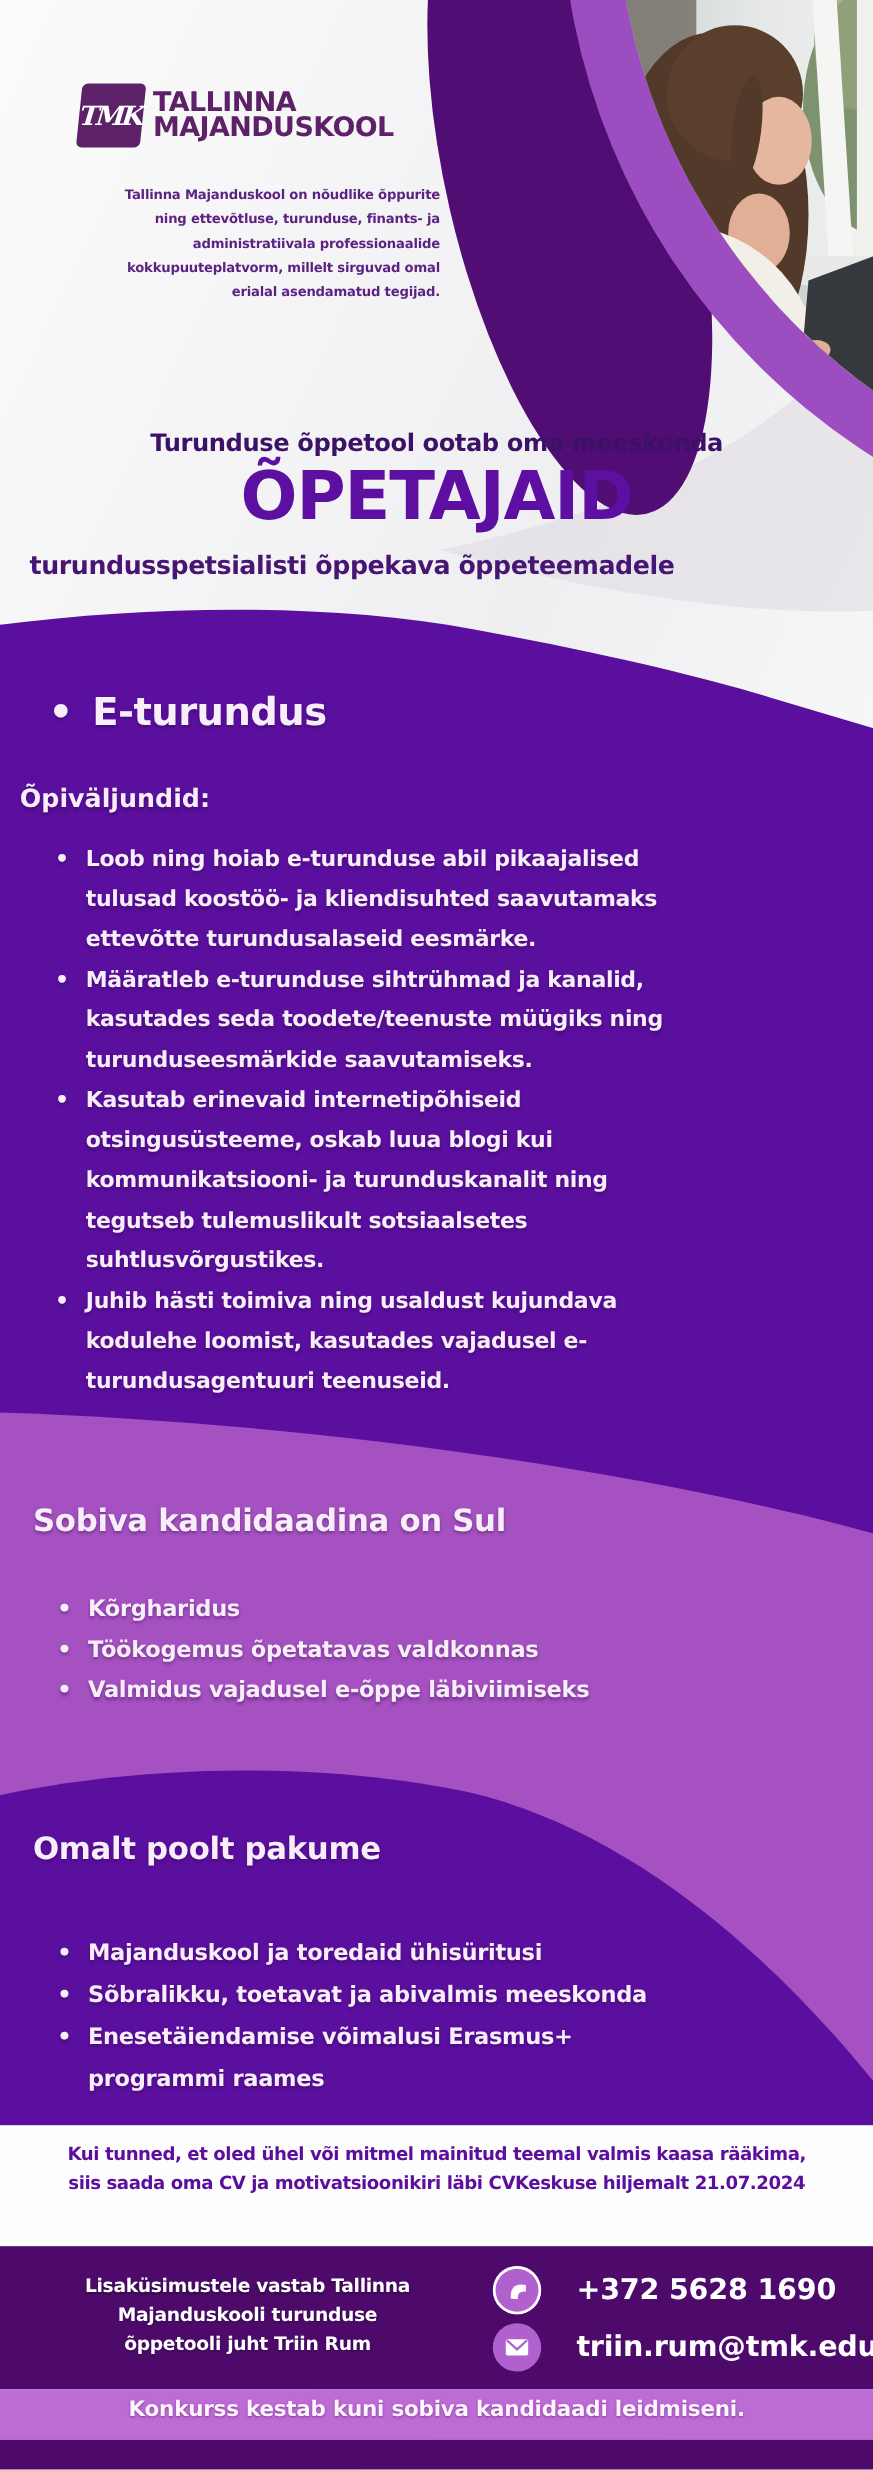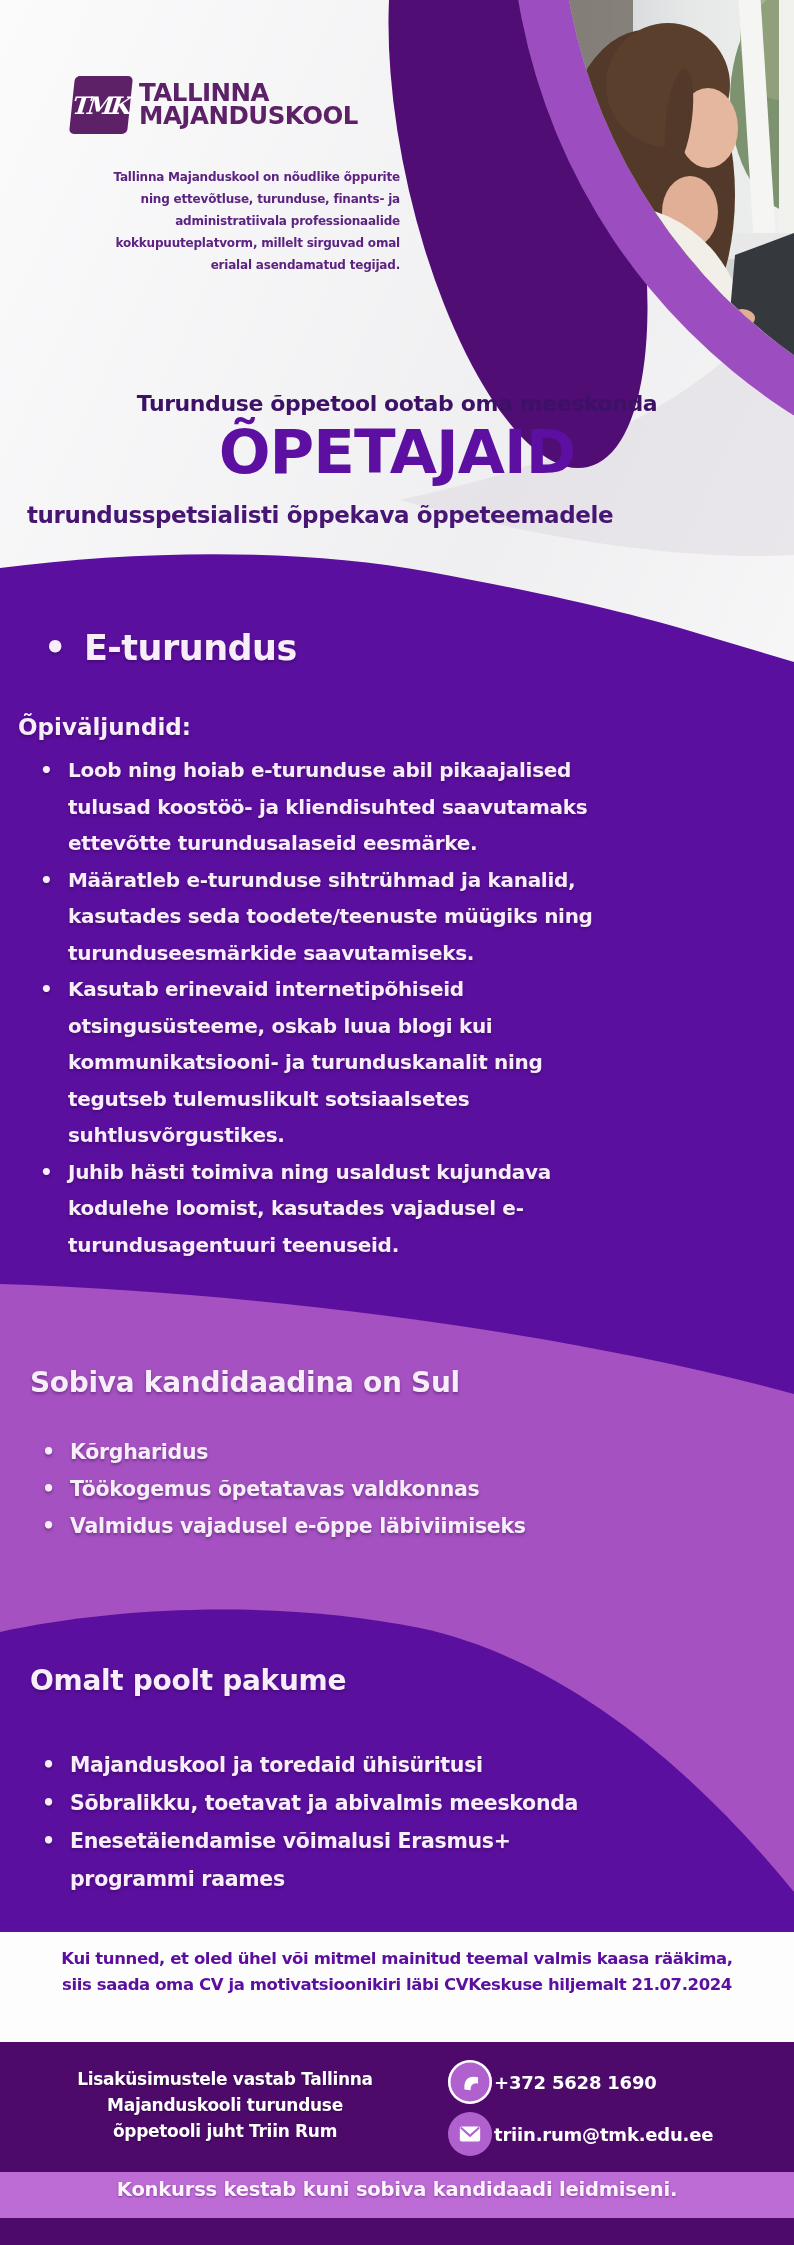--- a/index.html
+++ b/index.html
@@ -38,7 +38,7 @@
   .course-heading{left:44px;top:628px;font-weight:800;font-size:35px;letter-spacing:-.5px;}
   .course-heading .dot{margin-right:18px;}
   .outcomes-heading{left:18px;top:714px;font-weight:800;font-size:23px;}
-  ul.plist{margin:0;padding:0;list-style:none;}
+  ul.plist{margin:10px;padding:0;list-style:none;}
   ul.plist li{position:relative;padding-left:28px;font-weight:bold;white-space:pre-line;}
   ul.plist li:before{content:"\2022";position:absolute;left:0;top:0;}
   .outcomes{left:40px;top:752px;width:720px;font-size:20px;line-height:36.5px;letter-spacing:-.3px;}

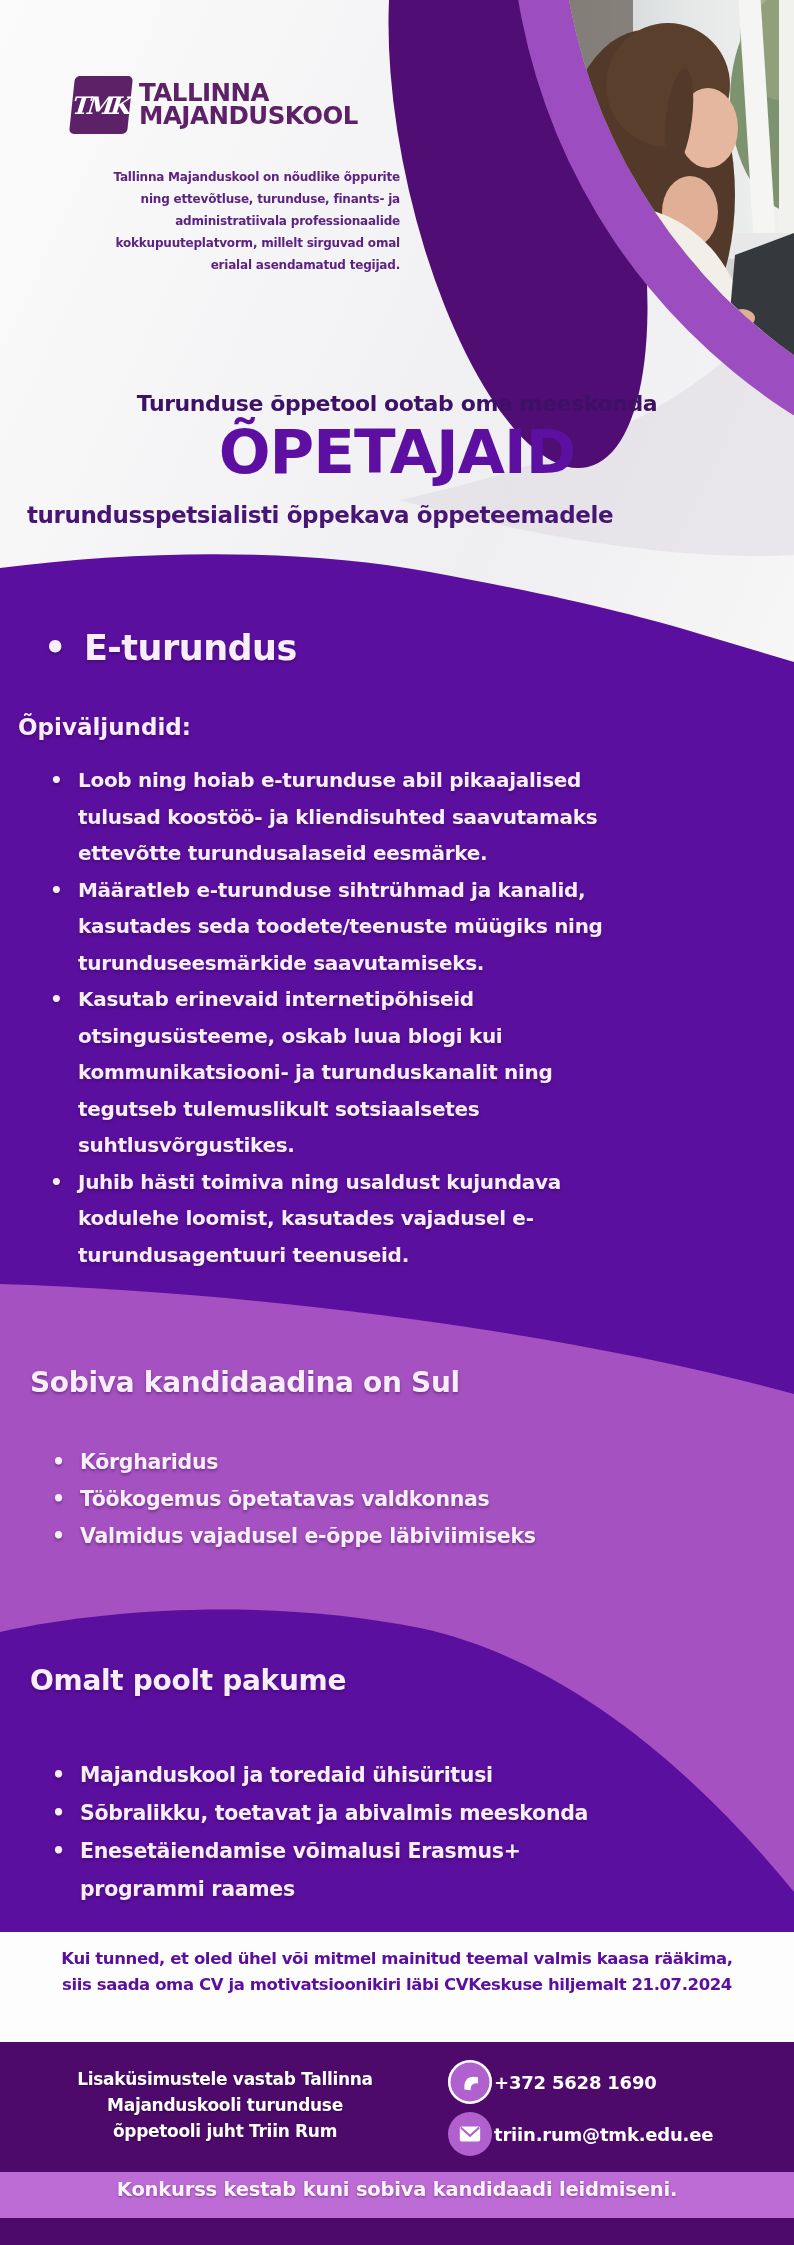--- a/index.html
+++ b/index.html
@@ -56,7 +56,7 @@
   
   .contact-name{left:55px;top:2066px;width:340px;text-align:center;color:#fff;
     font-weight:bold;font-size:17px;line-height:26px;letter-spacing:-.3px;text-shadow:0 1px 2px rgba(0,0,0,.35);}
-  .contact-row{display:flex;align-items:center;gap:2px;color:#fff;font-weight:bold;font-size:18px;letter-spacing:-.2px;}
+  .contact-row{display:flex;align-items:center;gap:32px;color:#fff;font-weight:bold;font-size:26px;letter-spacing:-.2px;}
   .row-phone{left:448px;top:2060px;}
   .row-email{left:448px;top:2112px;}
   .cicon{width:44px;height:44px;border-radius:50%;background:#b161ce;display:flex;align-items:center;justify-content:center;flex:0 0 auto;}

